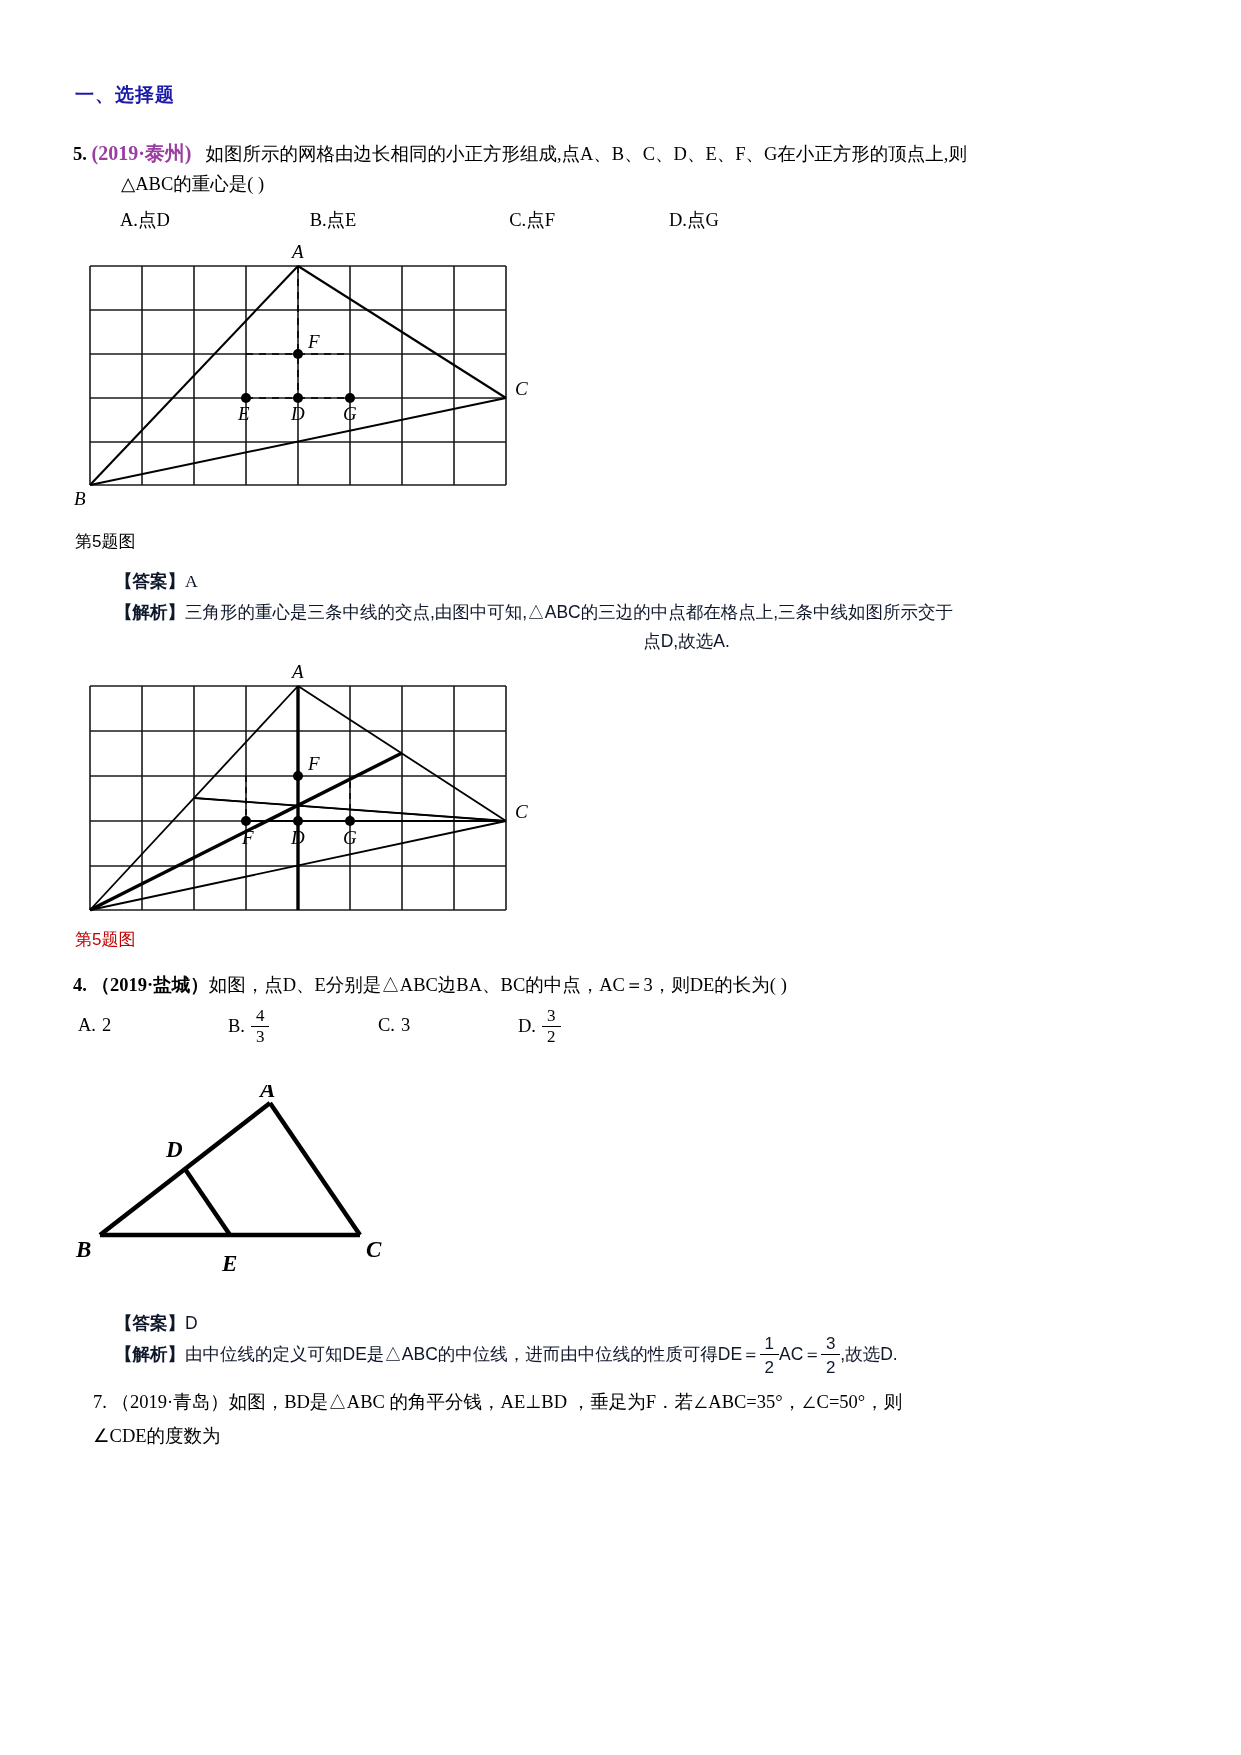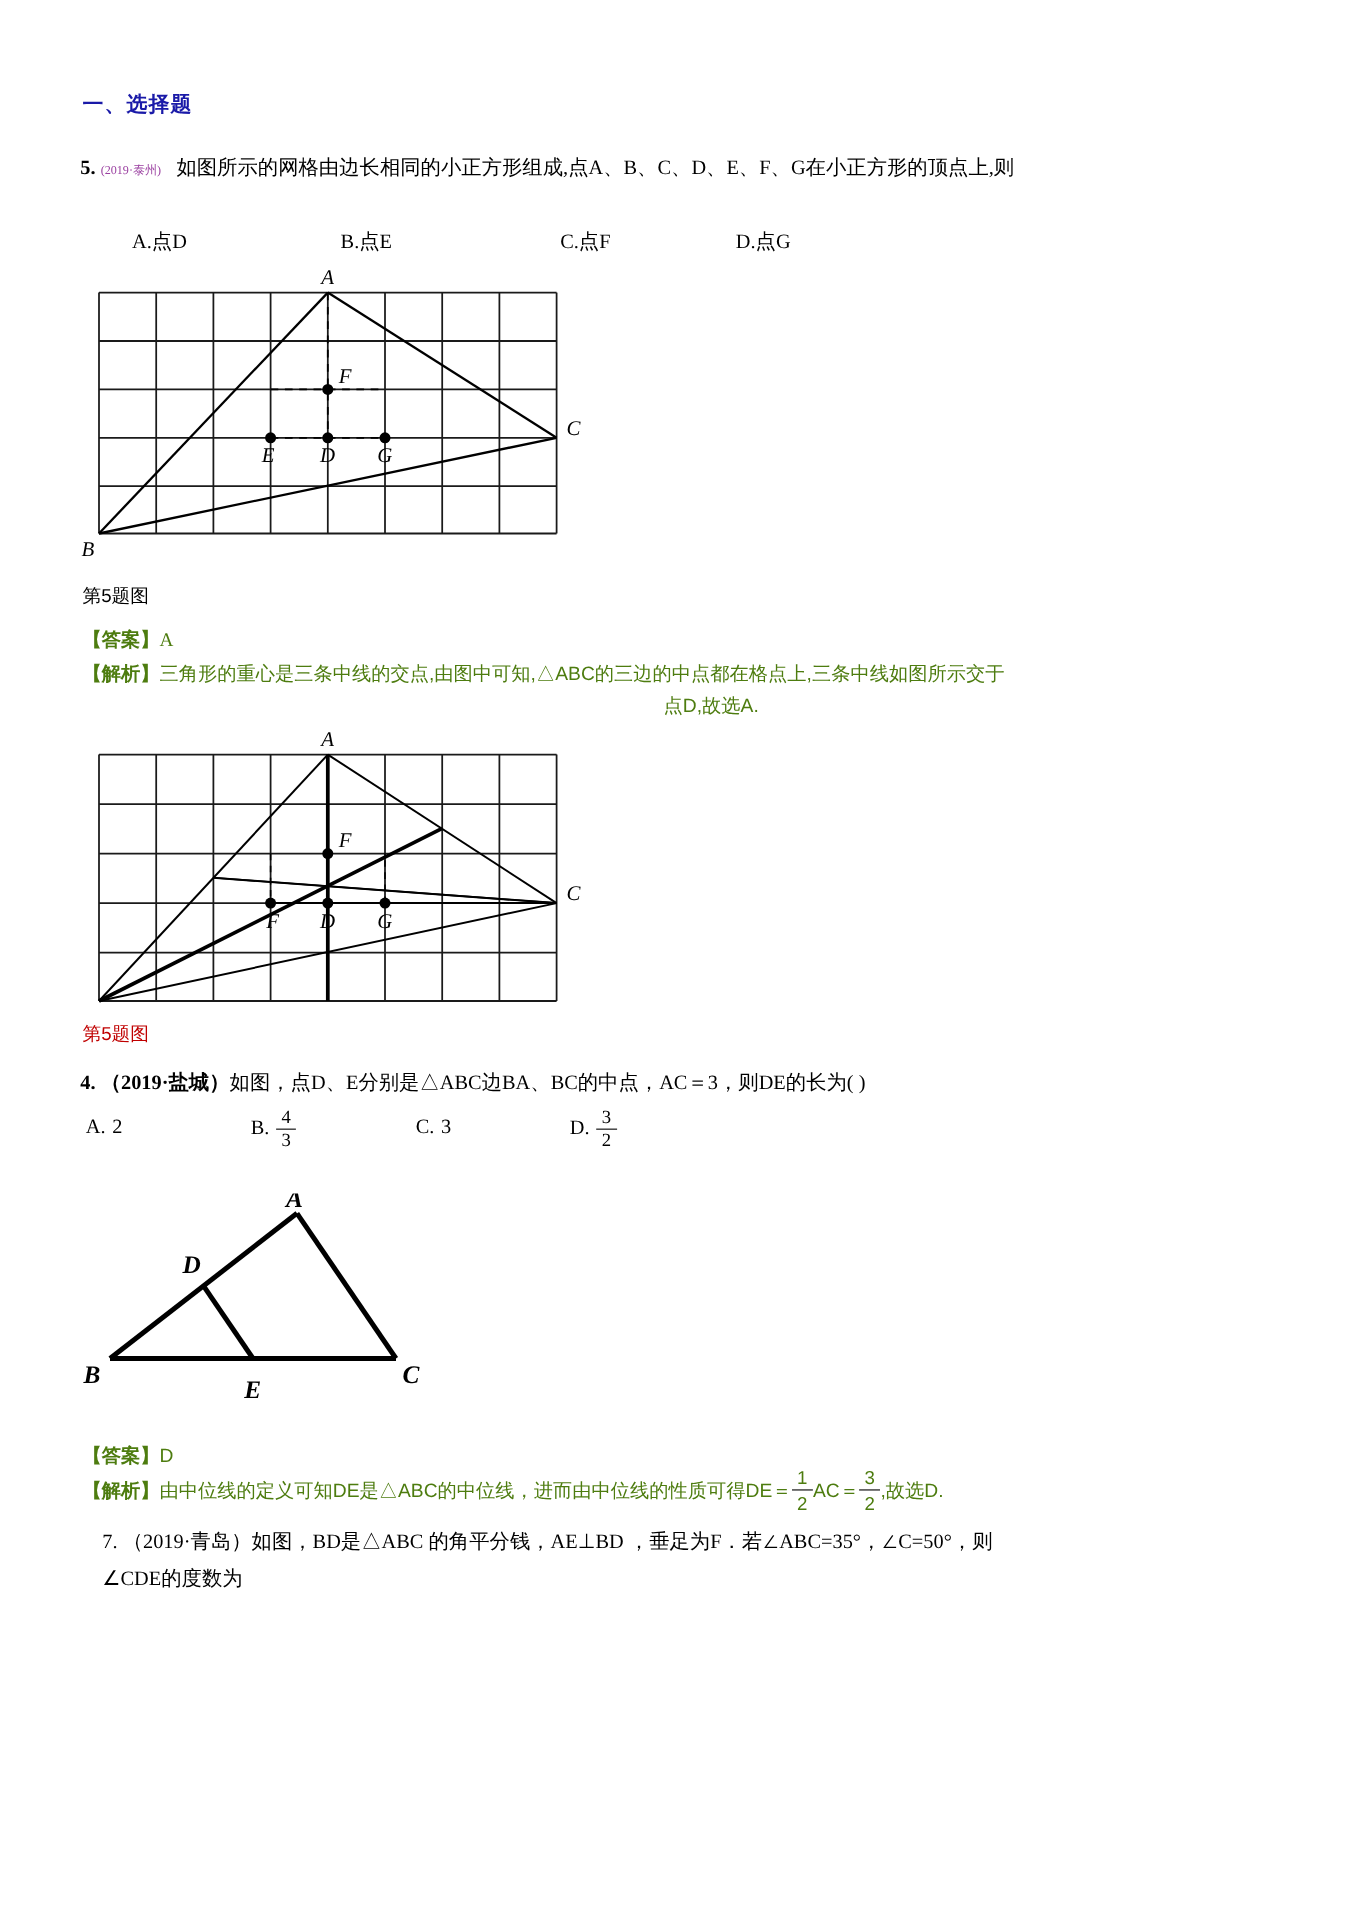--- a/index.html
+++ b/index.html
@@ -24,7 +24,7 @@
     font-family:"Liberation Serif", serif;
   }
   .qnum{font-weight:bold;}
-  .src{color:#9a3fa0;font-weight:normal;font-size:11px;}
+  .src{color:#9a3fa0;font-weight:bold;font-size:20px;}
 
   .q5-head{left:73px;top:138px;width:1100px;}
   .q5-head .ind{display:block;margin-left:48px;}

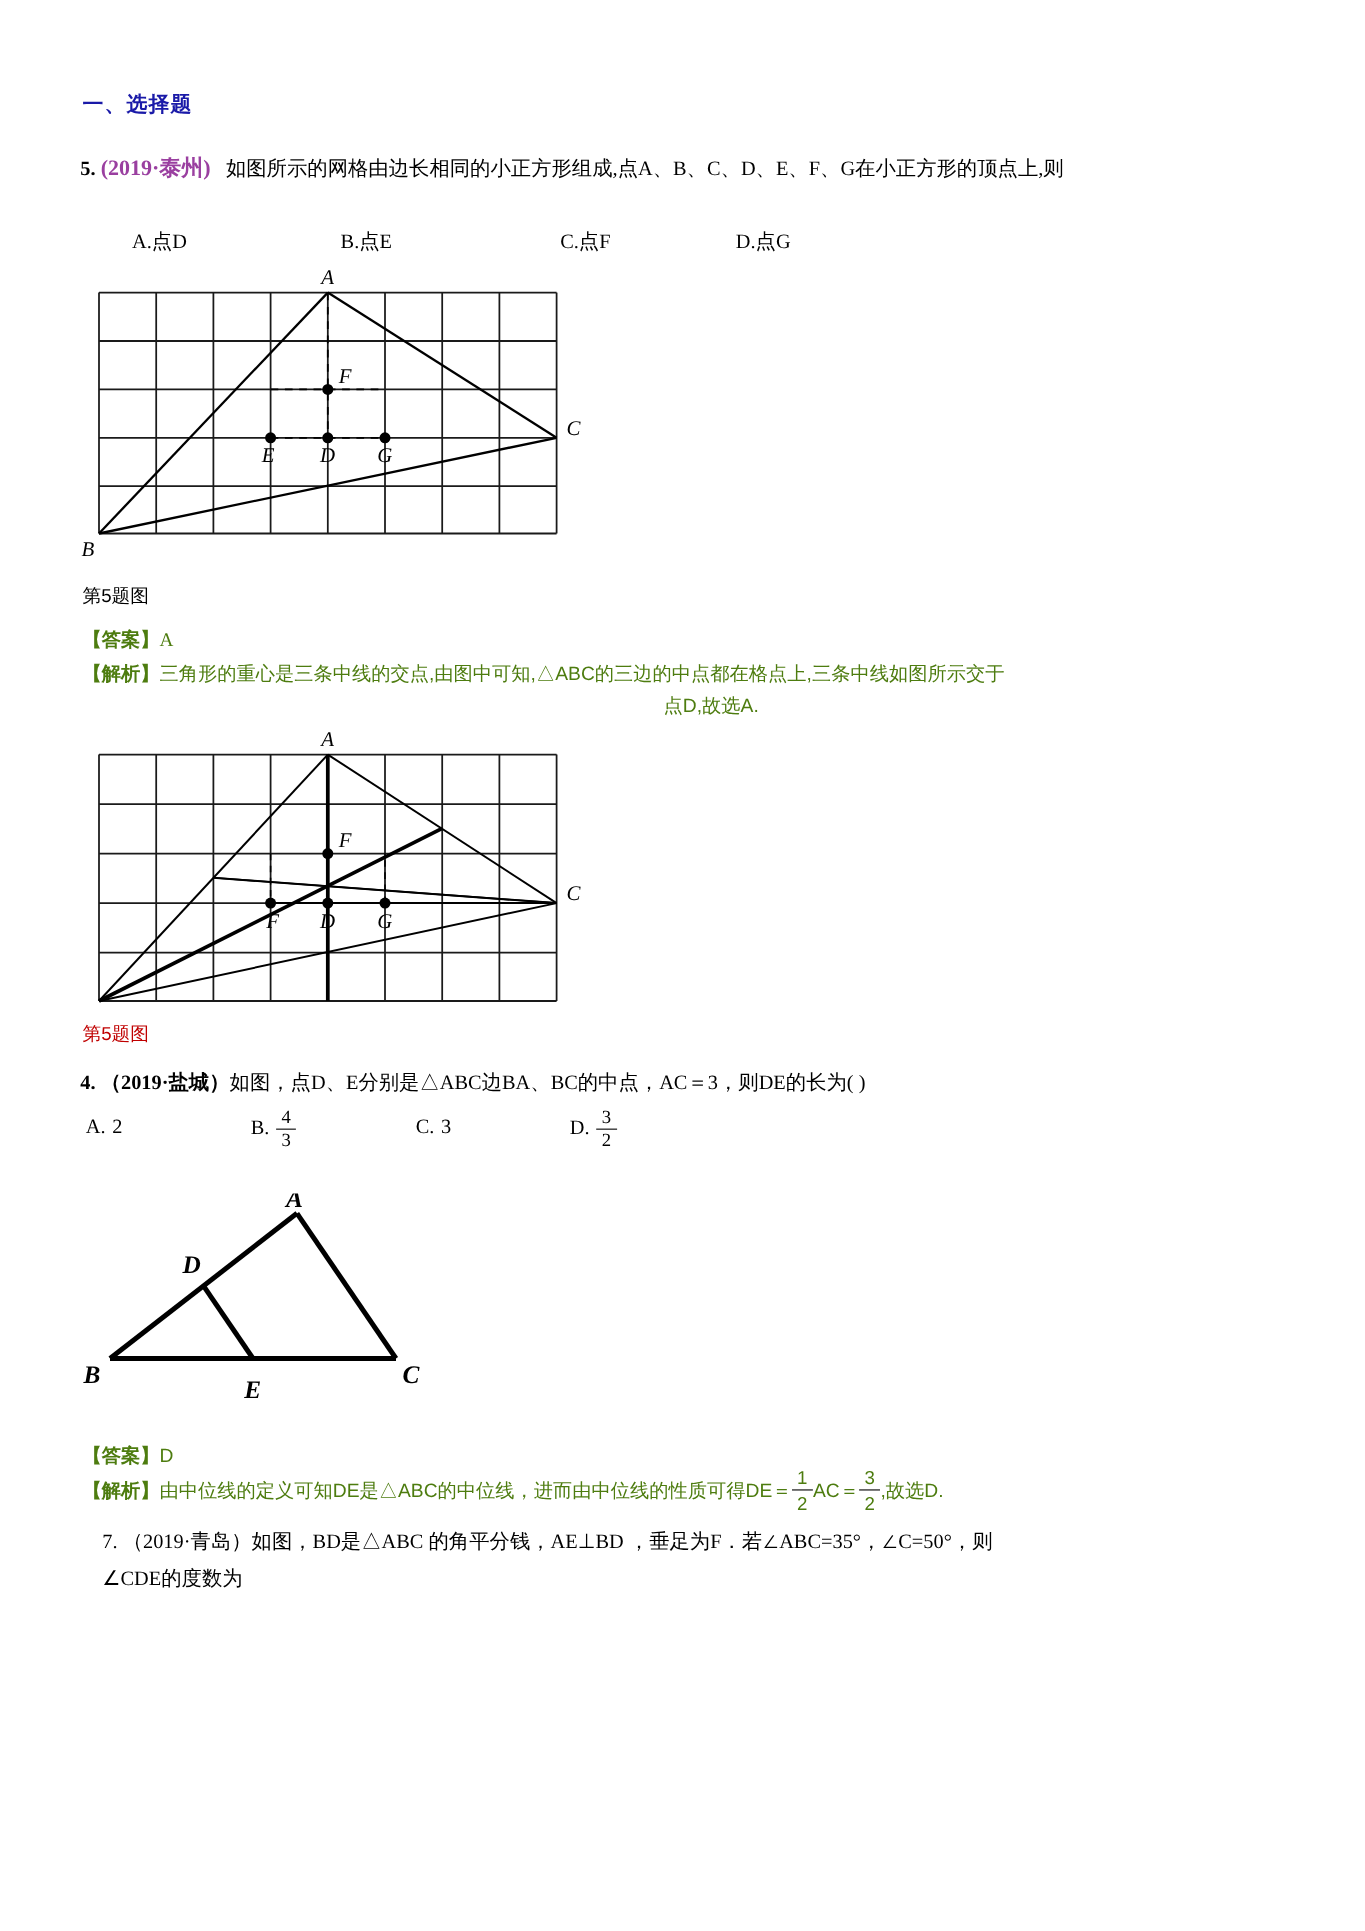--- a/index.html
+++ b/index.html
@@ -72,6 +72,7 @@
     <span class="qnum">5.</span>
     <span class="src">(2019·泰州)</span>
     &nbsp;&nbsp;<span>如图所示的网格由边长相同的小正方形组成,点A、B、C、D、E、F、G在小正方形的顶点上,则</span>
+    <span class="ind">△ABC的重心是(    )</span>
   </div>
 
   <div class="qline q5-opts">

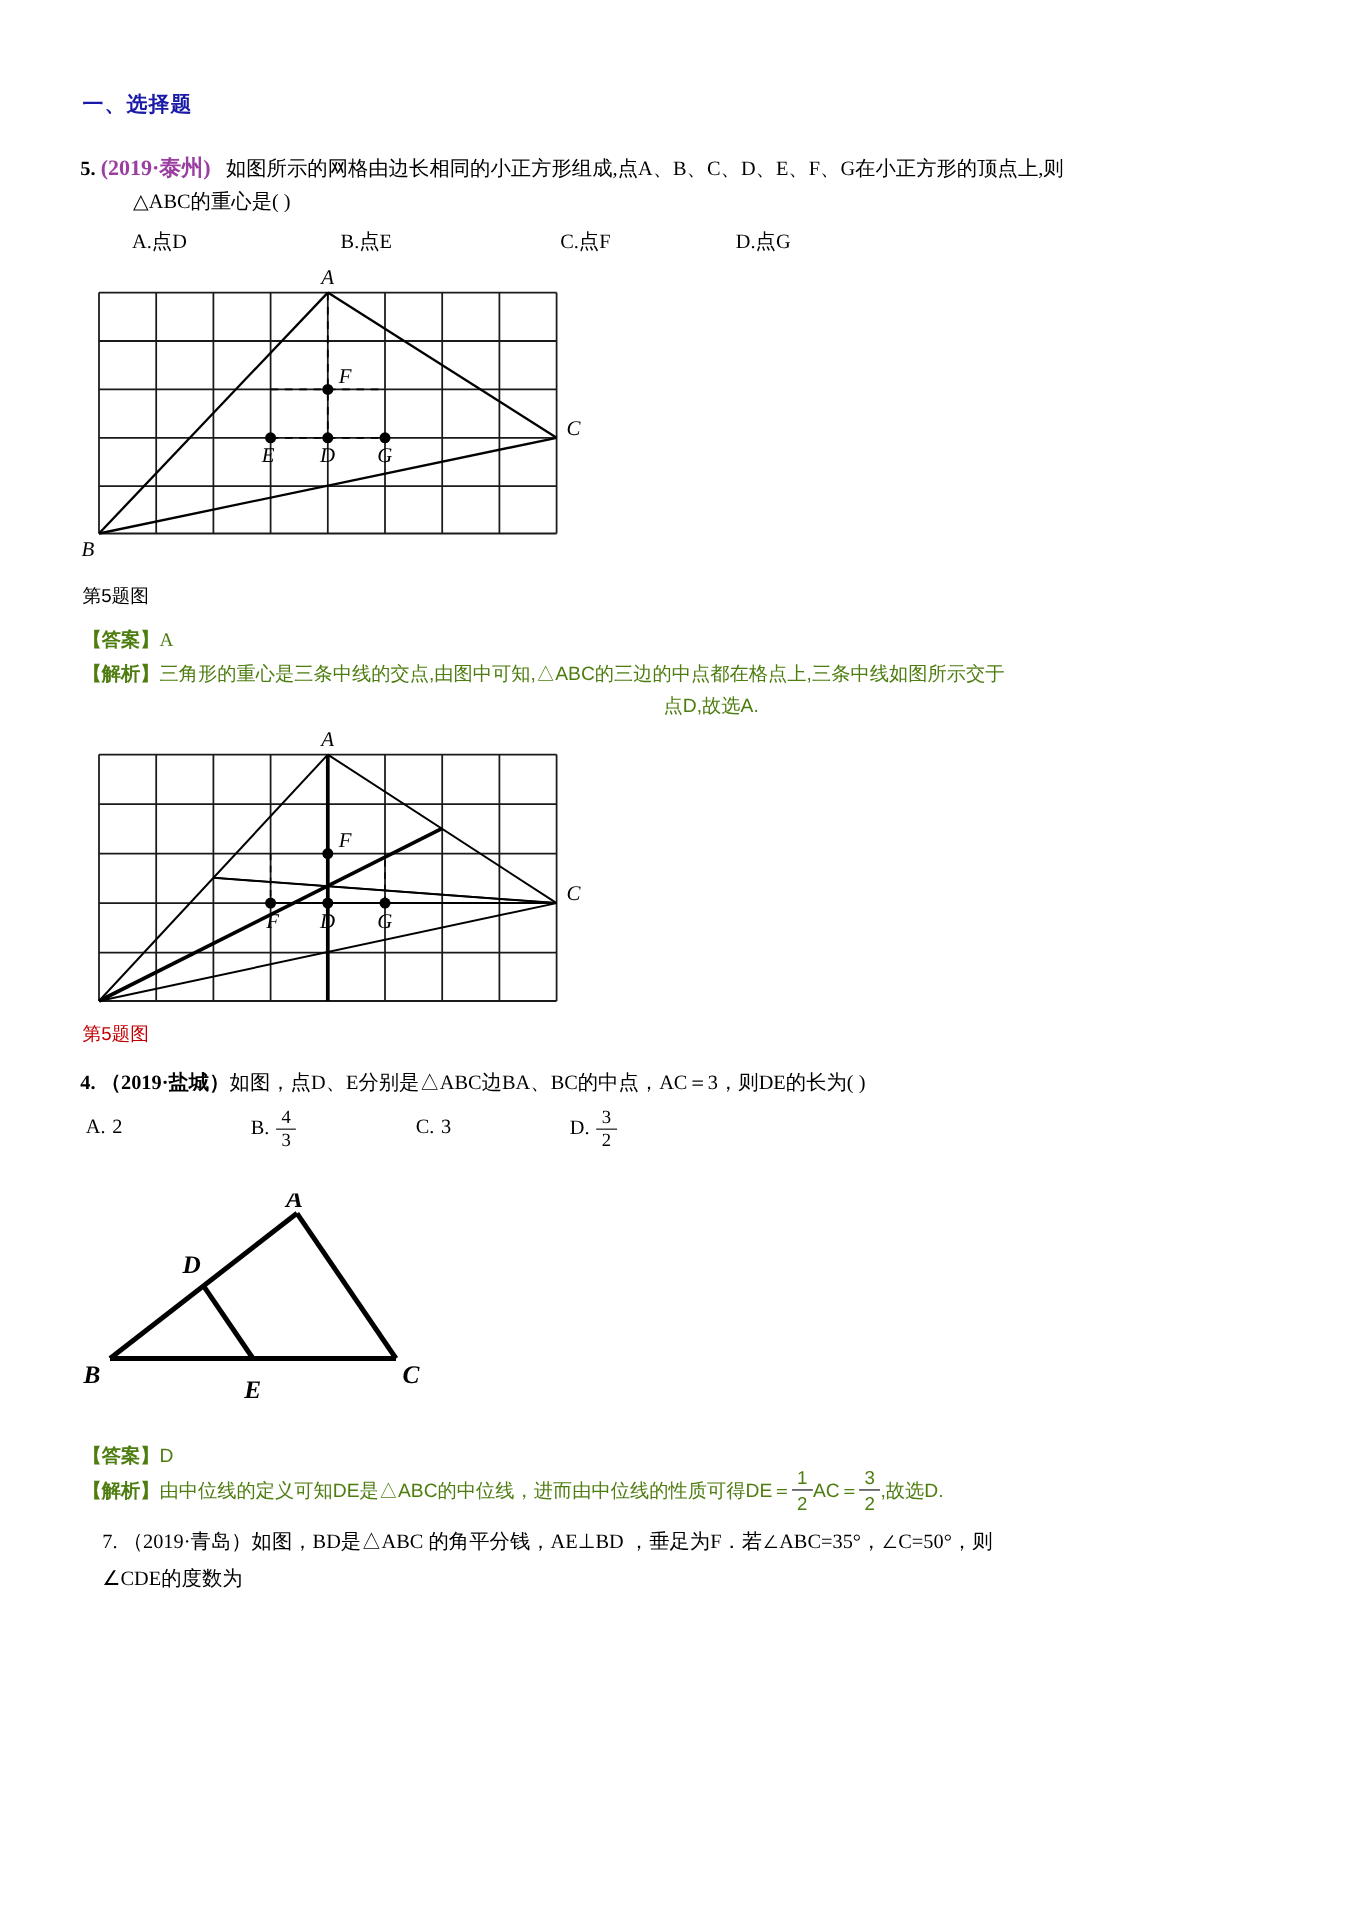--- a/index.html
+++ b/index.html
@@ -35,8 +35,8 @@
   .figcap-1{left:75px;top:530px;color:#000;}
   .figcap-2{left:75px;top:928px;color:#c00000;}
 
-  .ans-row{position:absolute;font-size:17.5px;line-height:29px;color:#4d7c0f;
-           font-family:"Liberation Sans", sans-serif;}
+  .ans-row{position:absolute;font-size:17.5px;line-height:29px;color:#0f172a;
+           font-family:"Liberation Sans", sans-serif;margin-left:40px;}
   .ans-1{left:75px;top:567px;}
   .ans-1 .val{font-family:"Liberation Serif",serif;}
   .exp-1{left:75px;top:598px;width:1095px;}

